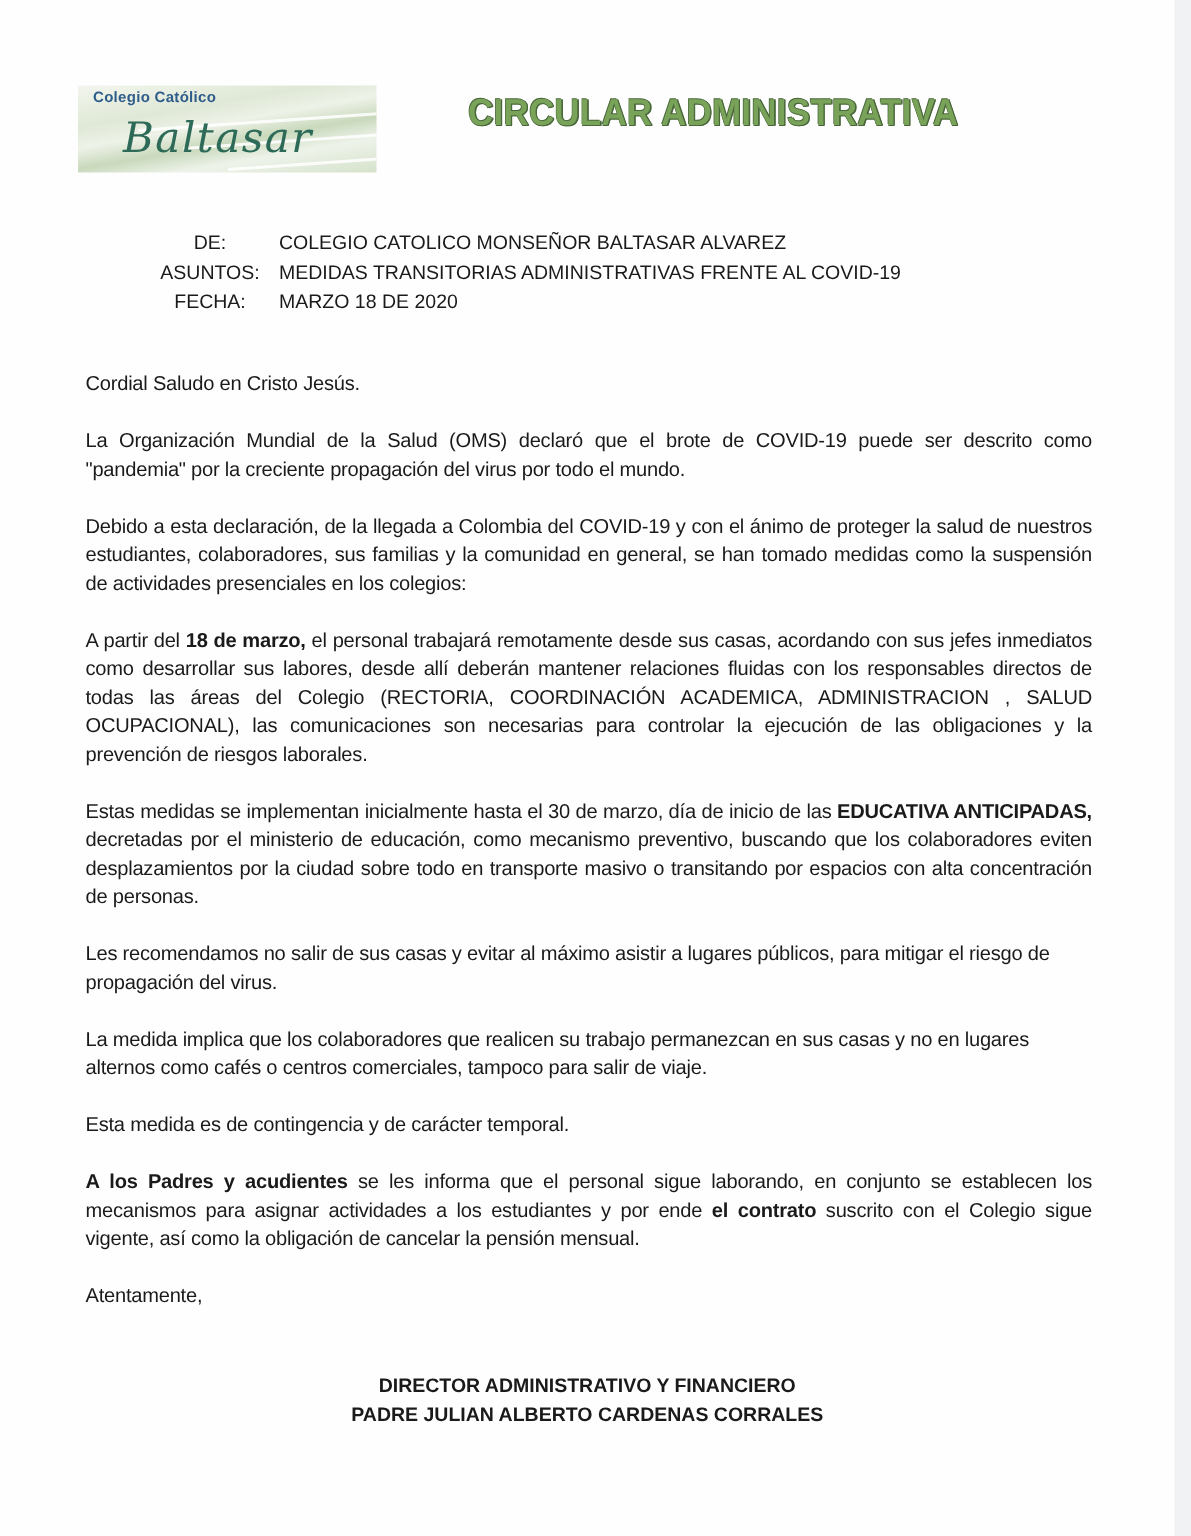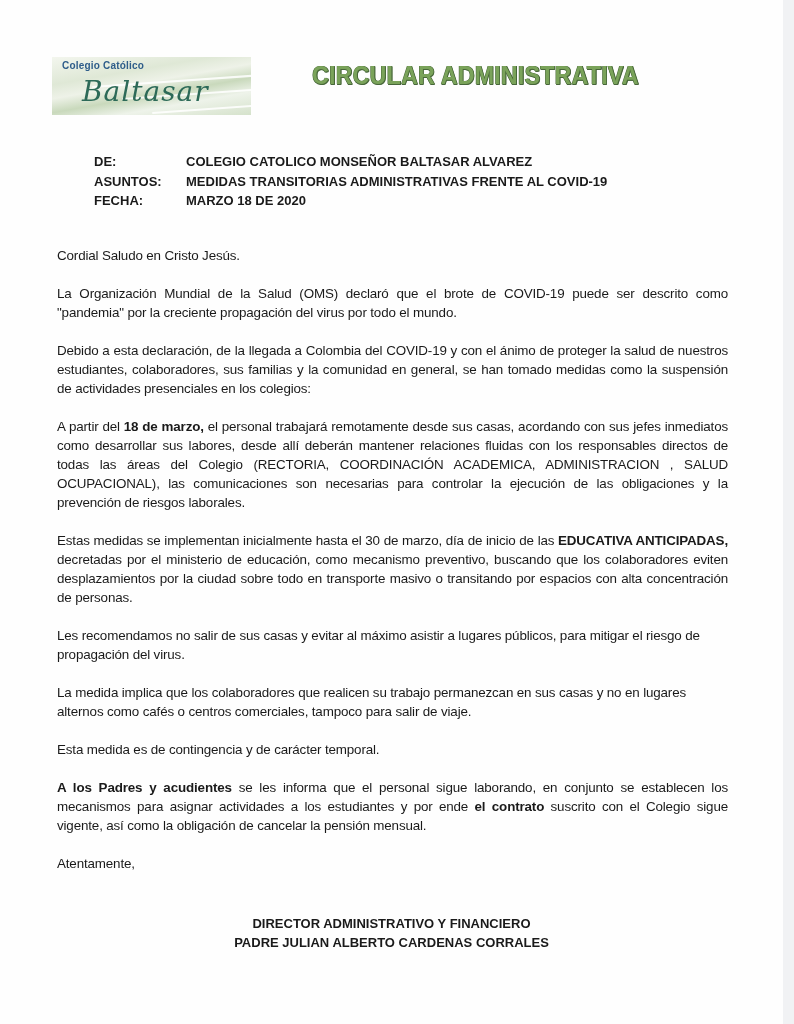--- a/index.html
+++ b/index.html
@@ -52,7 +52,7 @@
     }
     .meta {
       position: absolute; left: 94px; top: 152px;
-      font-size: 13px; font-weight: bold; line-height: 19.5px;
+      font-size: 13px; font-weight: normal; line-height: 19.5px; text-align: center;
     }
     .meta .row { display: flex; white-space: nowrap; }
     .meta .k { width: 92px; }

